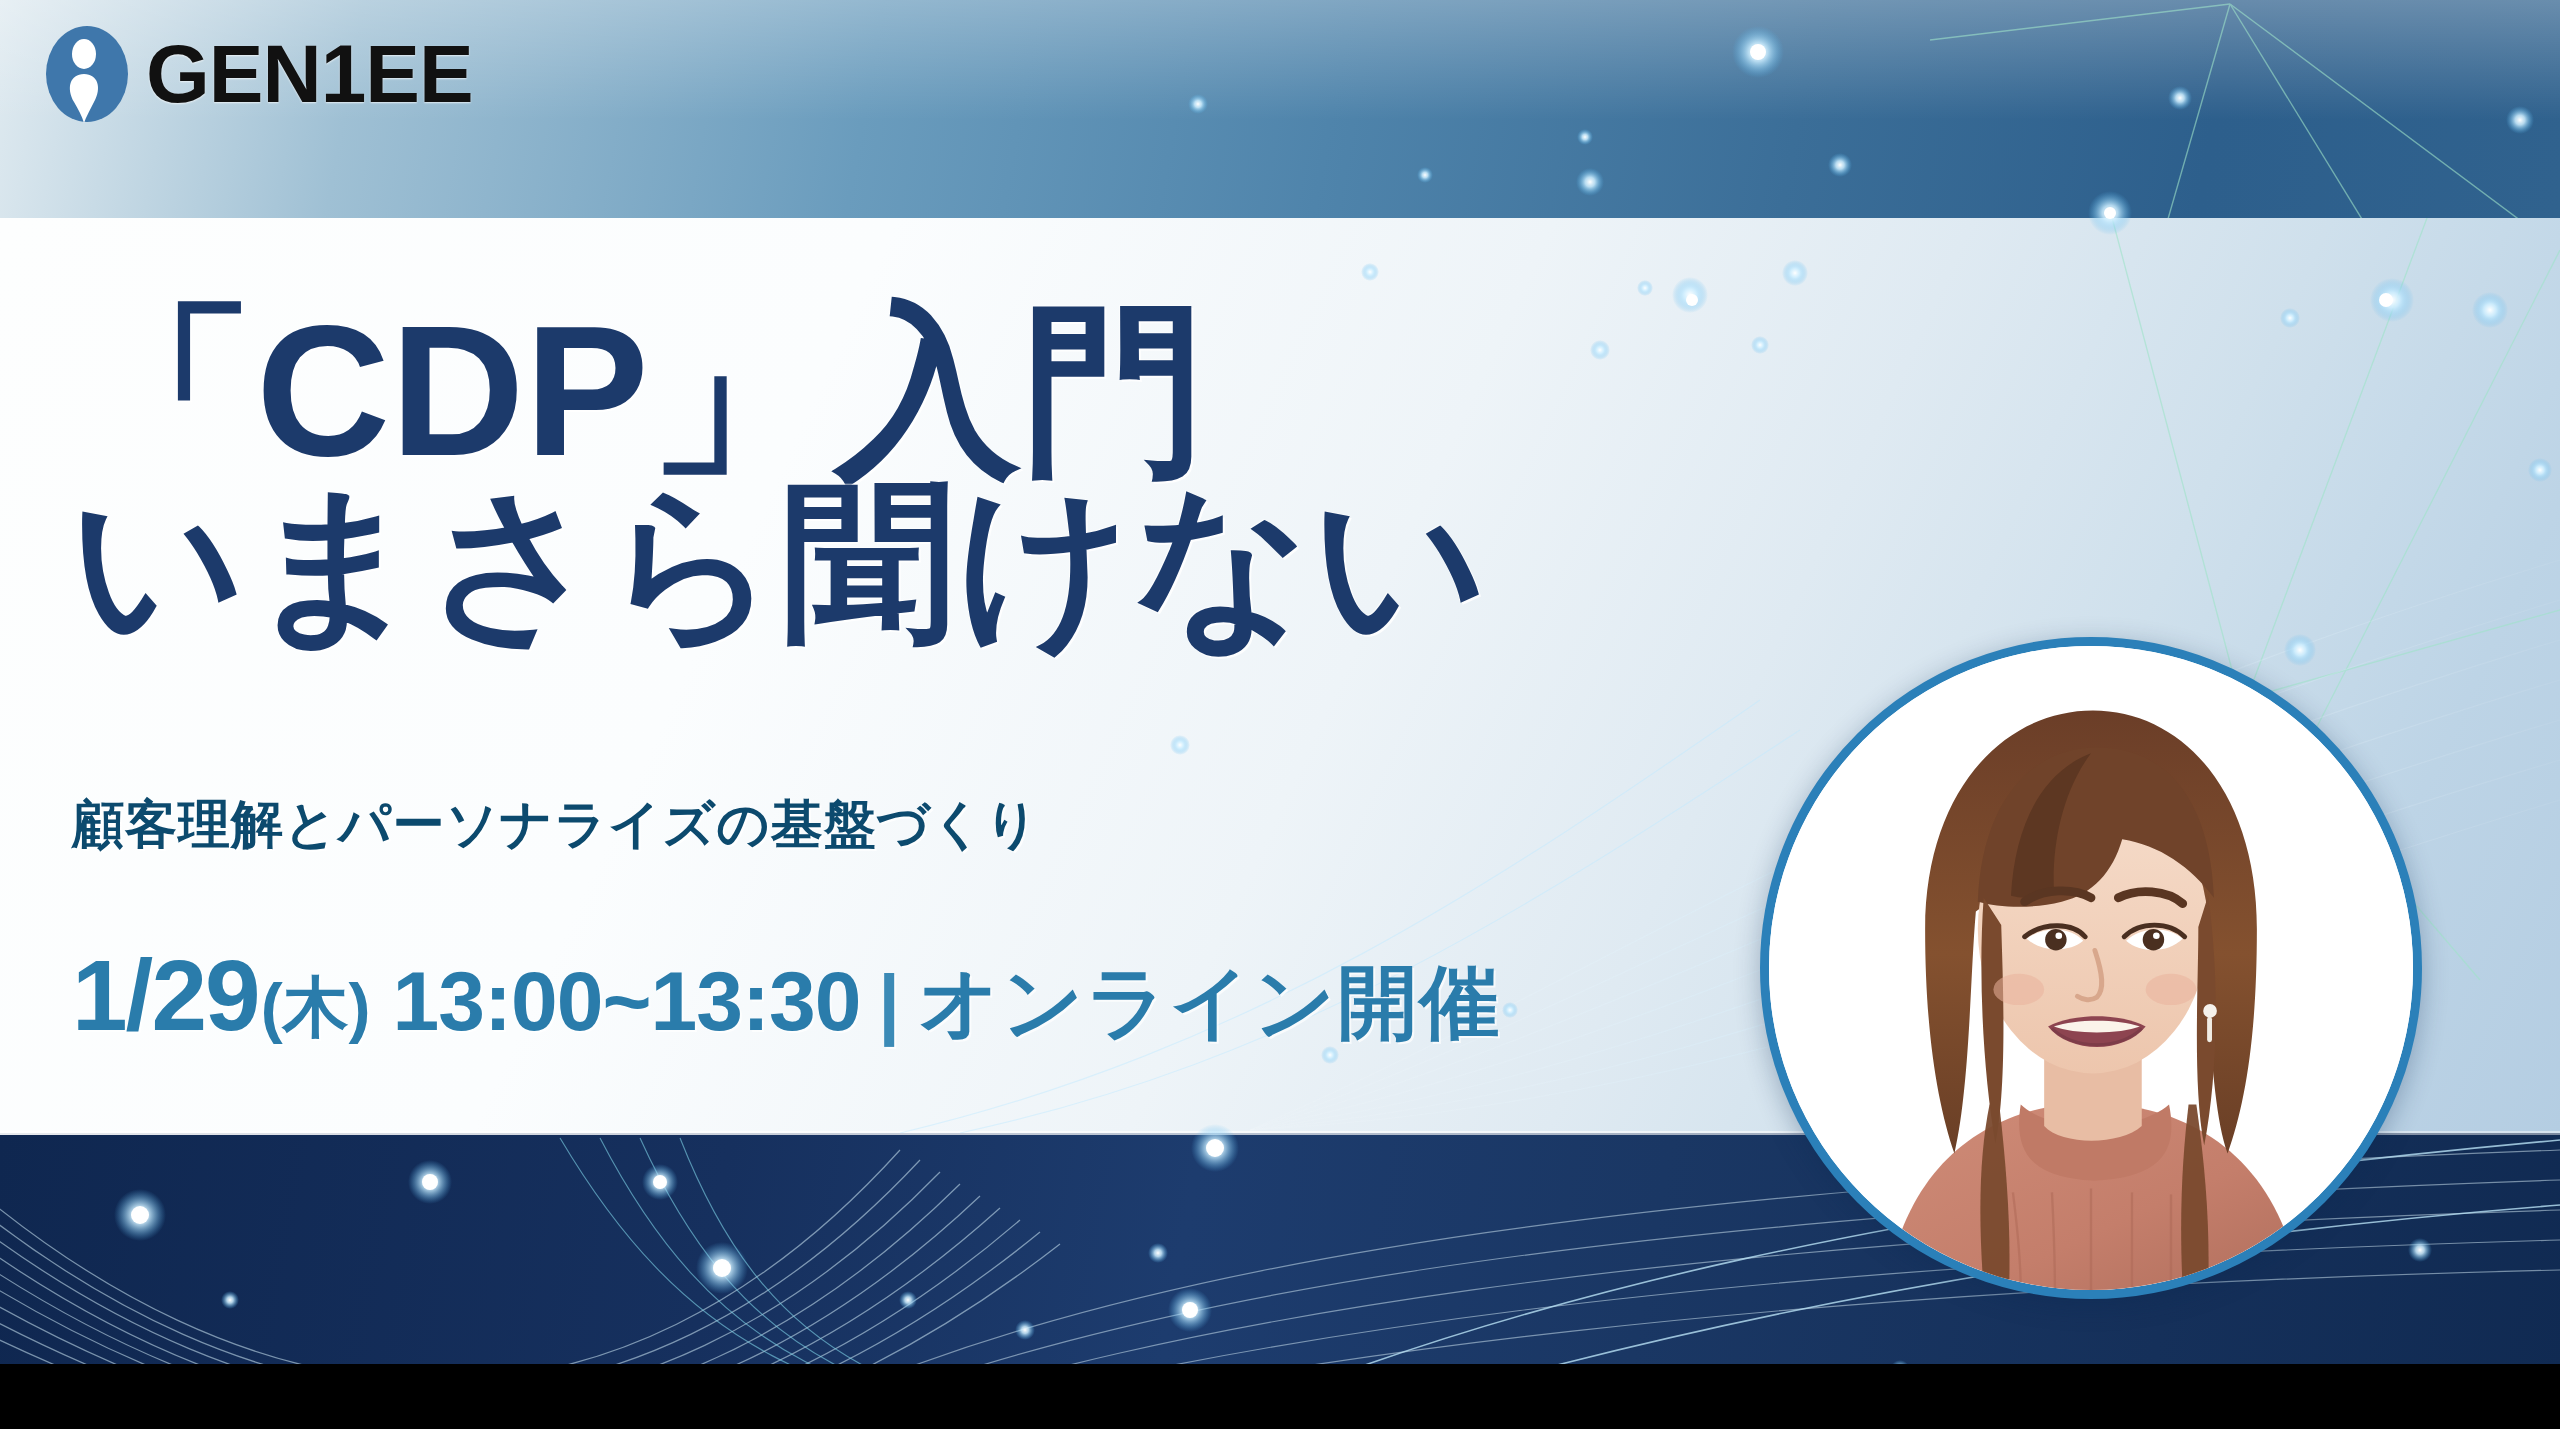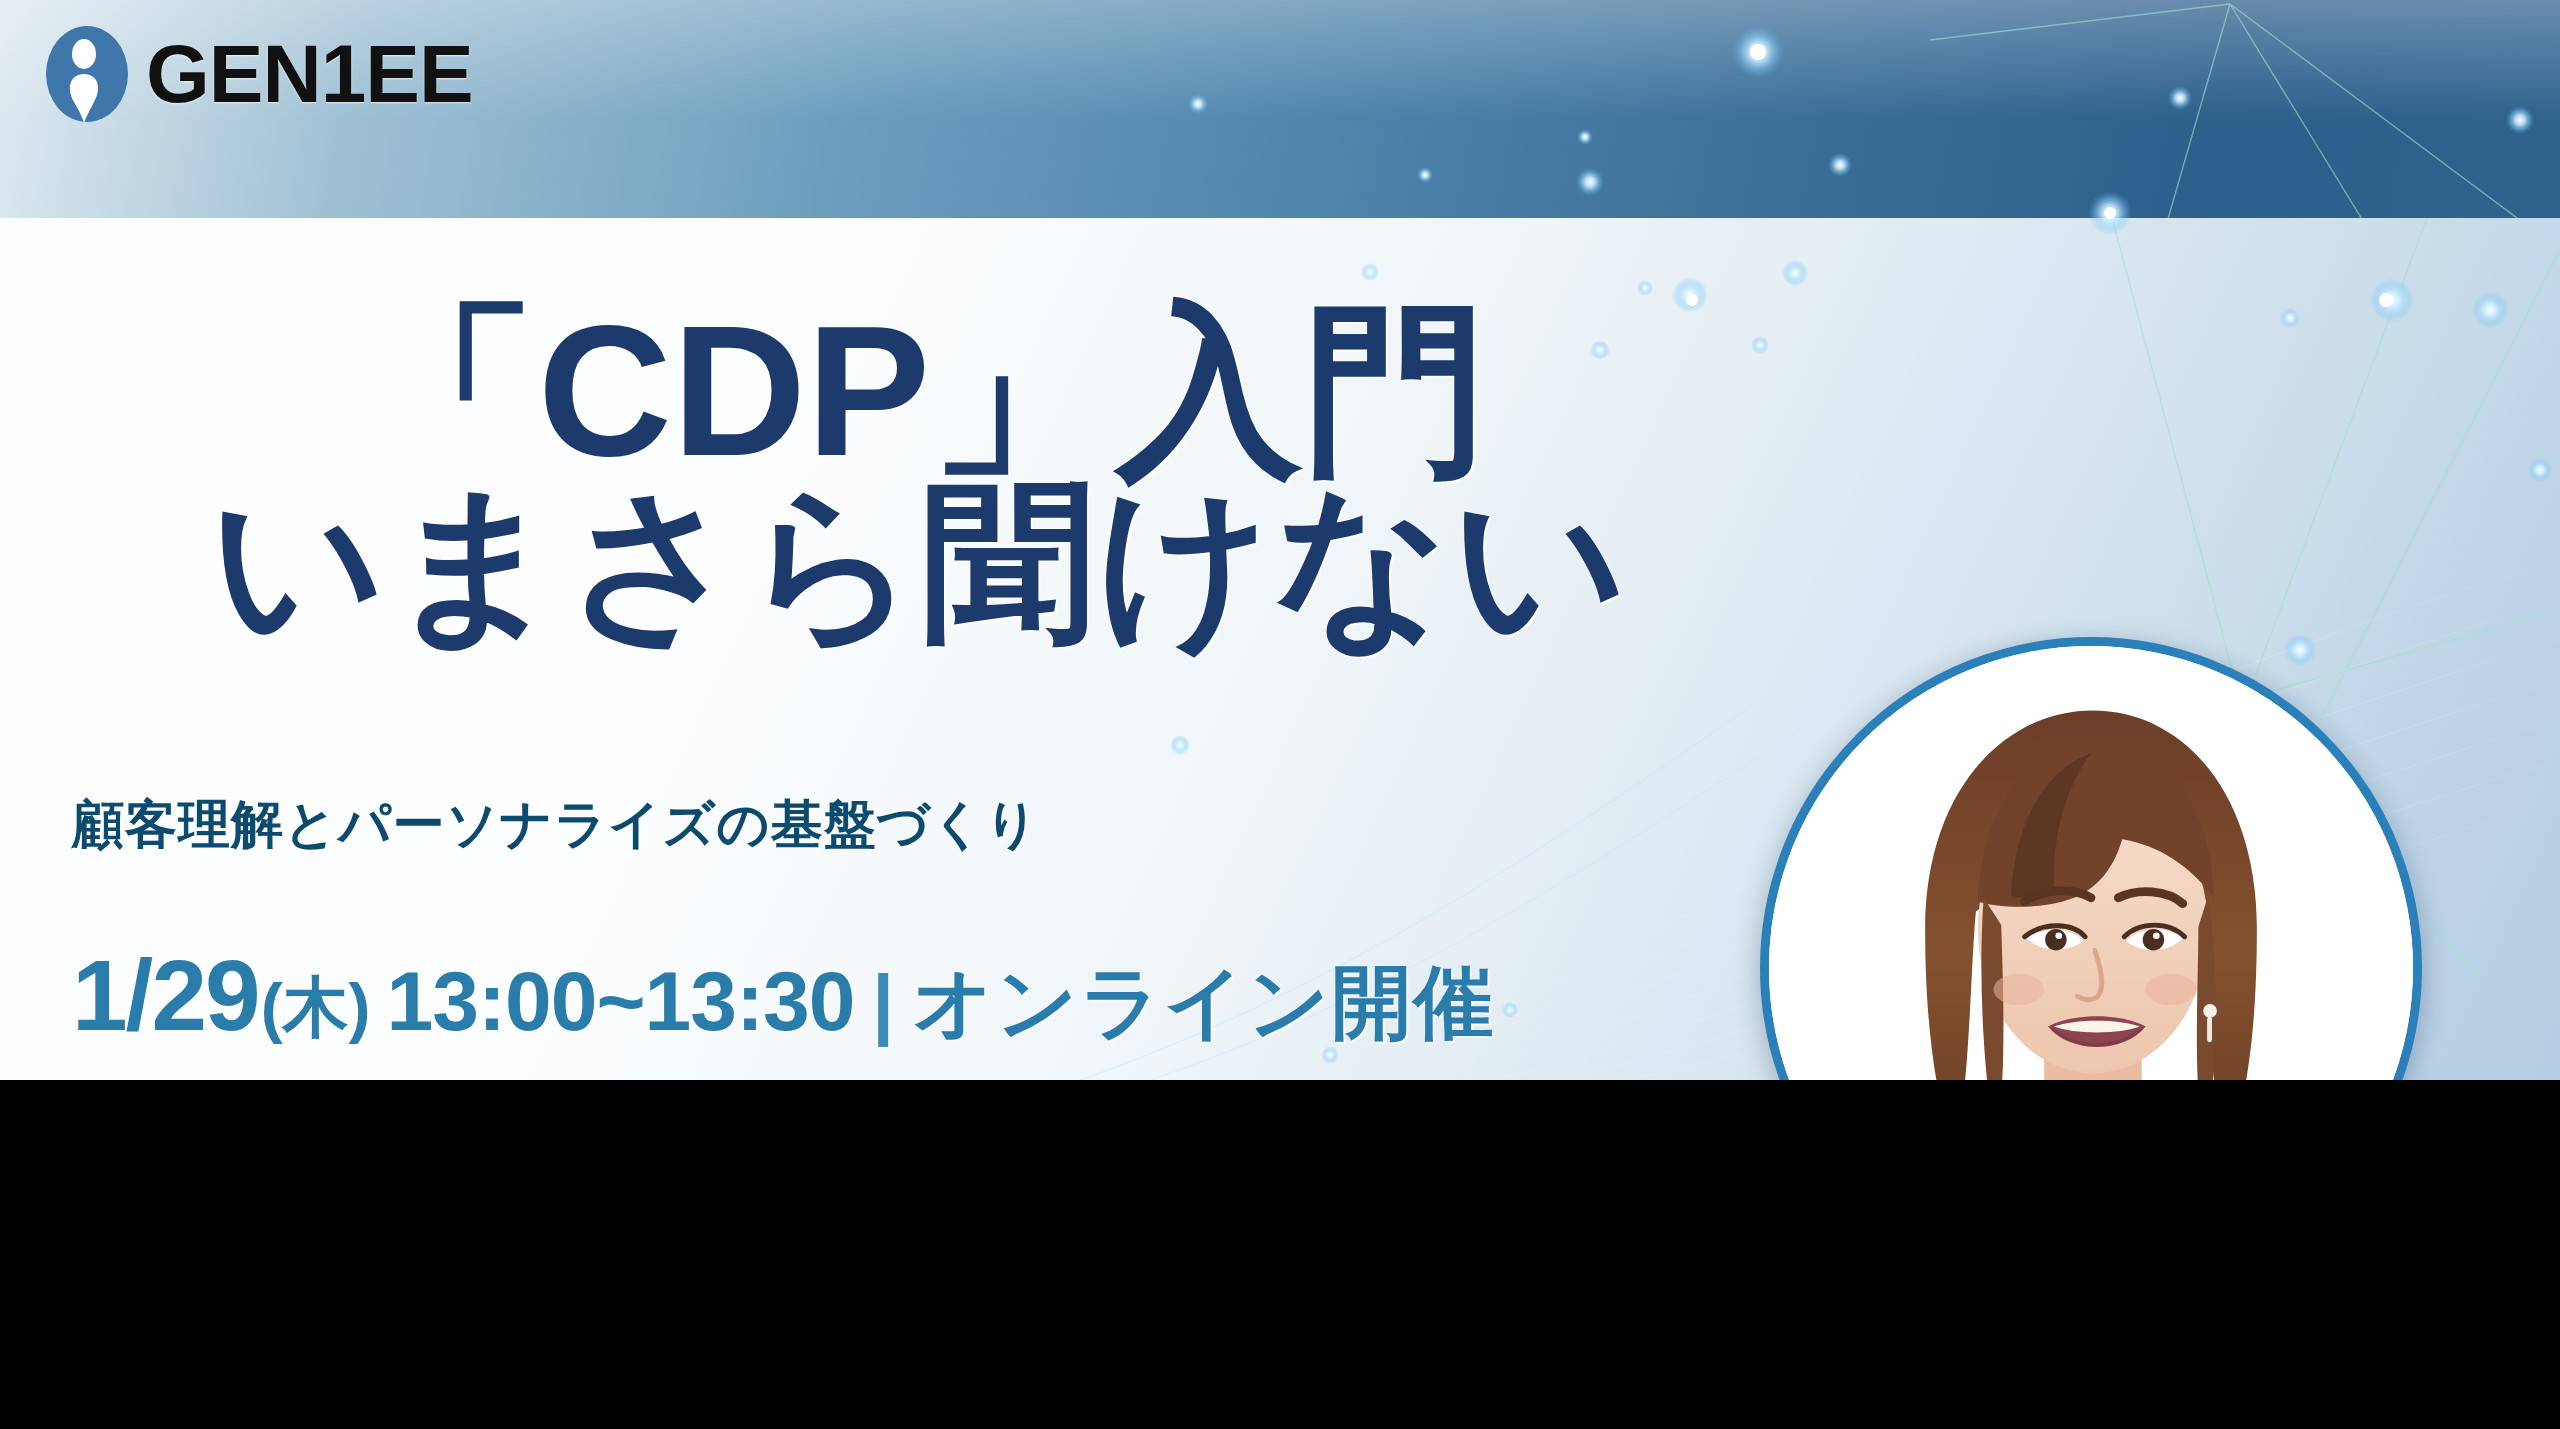--- a/index.html
+++ b/index.html
@@ -5,10 +5,9 @@
   html,body{margin:0;padding:0;background:#000;}
   *{box-sizing:border-box;}
   .banner{
-    position:relative;width:2560px;height:1080px;overflow:hidden;
+    position:relative;width:2560px;height:1364px;overflow:hidden;
     font-family:"Liberation Sans","DejaVu Sans",sans-serif;
     background:#eef3f7;
-    text-align:center;
   }
 
   

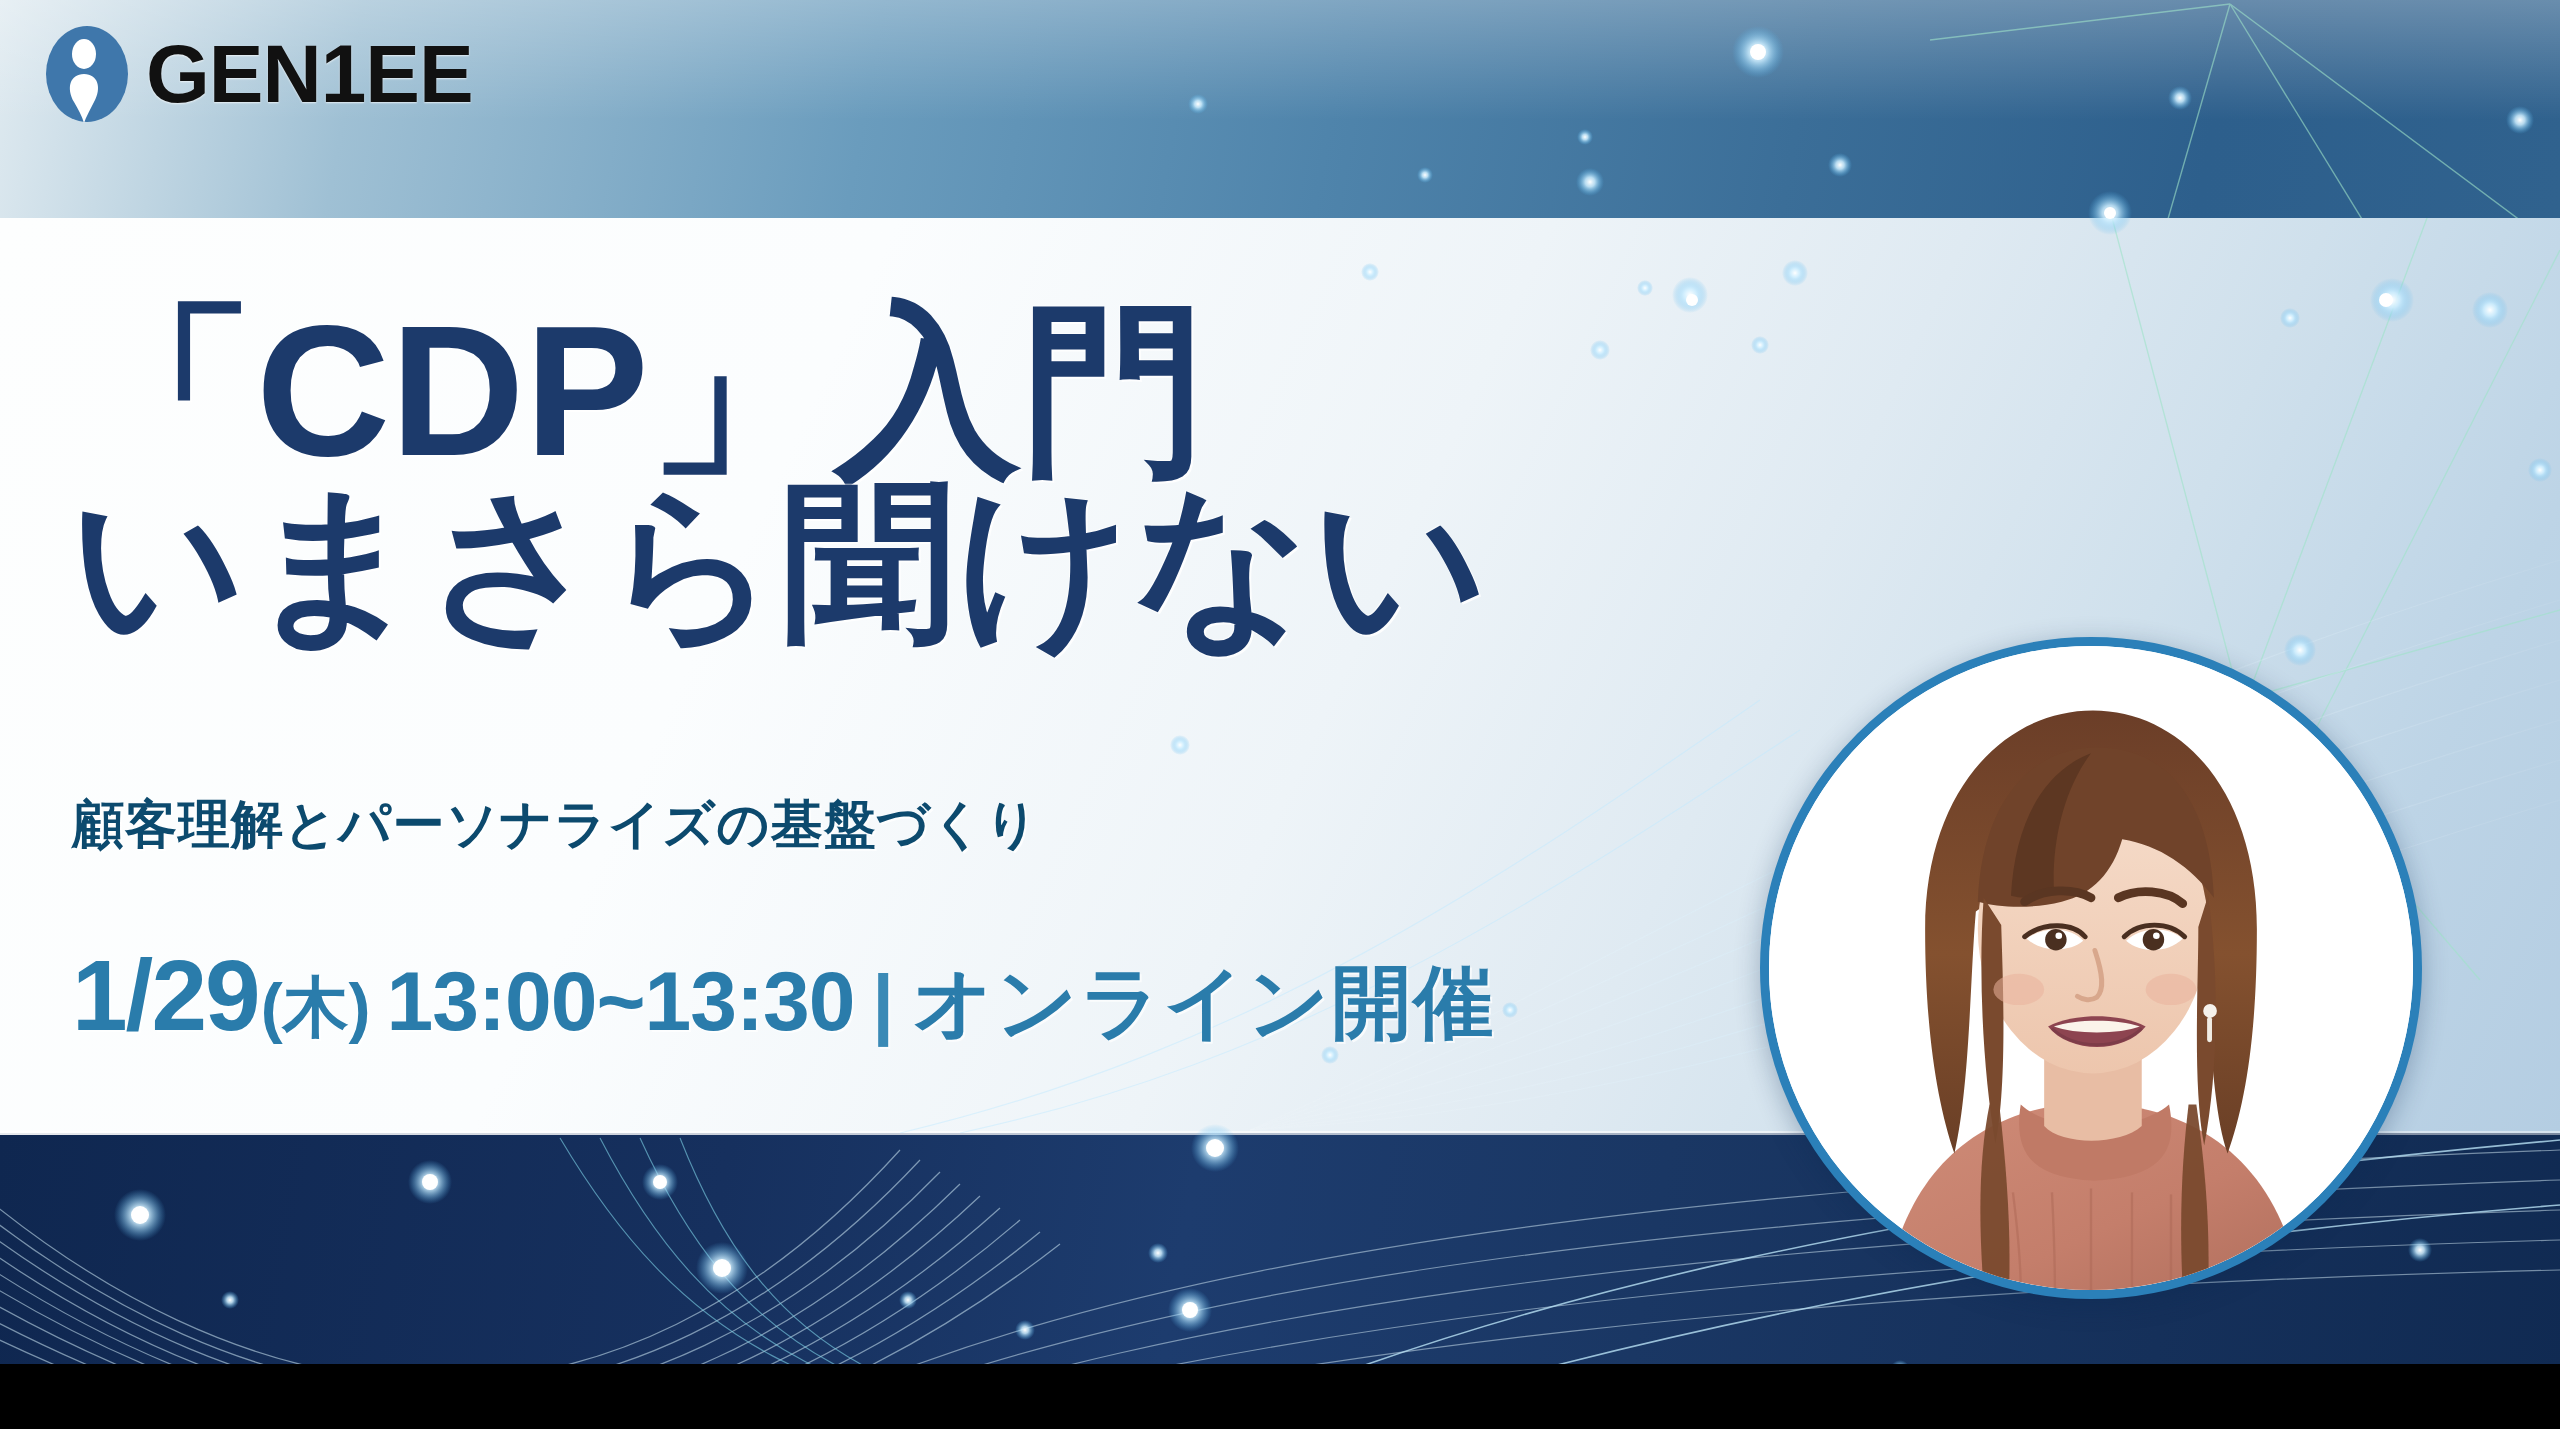--- a/index.html
+++ b/index.html
@@ -66,7 +66,7 @@
   }
   .d-date{font-size:100px;font-weight:bold;letter-spacing:-2px;}
   .d-dow{font-size:66px;font-weight:bold;margin-left:2px;}
-  .d-time{font-size:84px;font-weight:bold;margin-left:16px;letter-spacing:-1px;}
+  .d-time{font-size:84px;font-weight:bold;margin-left:22px;letter-spacing:-1px;}
   .d-sep{font-size:78px;font-weight:bold;margin:0 18px;color:#3b8ab6;}
   .d-mode{font-size:80px;font-weight:bold;letter-spacing:2px;margin-top:32px;}
 

